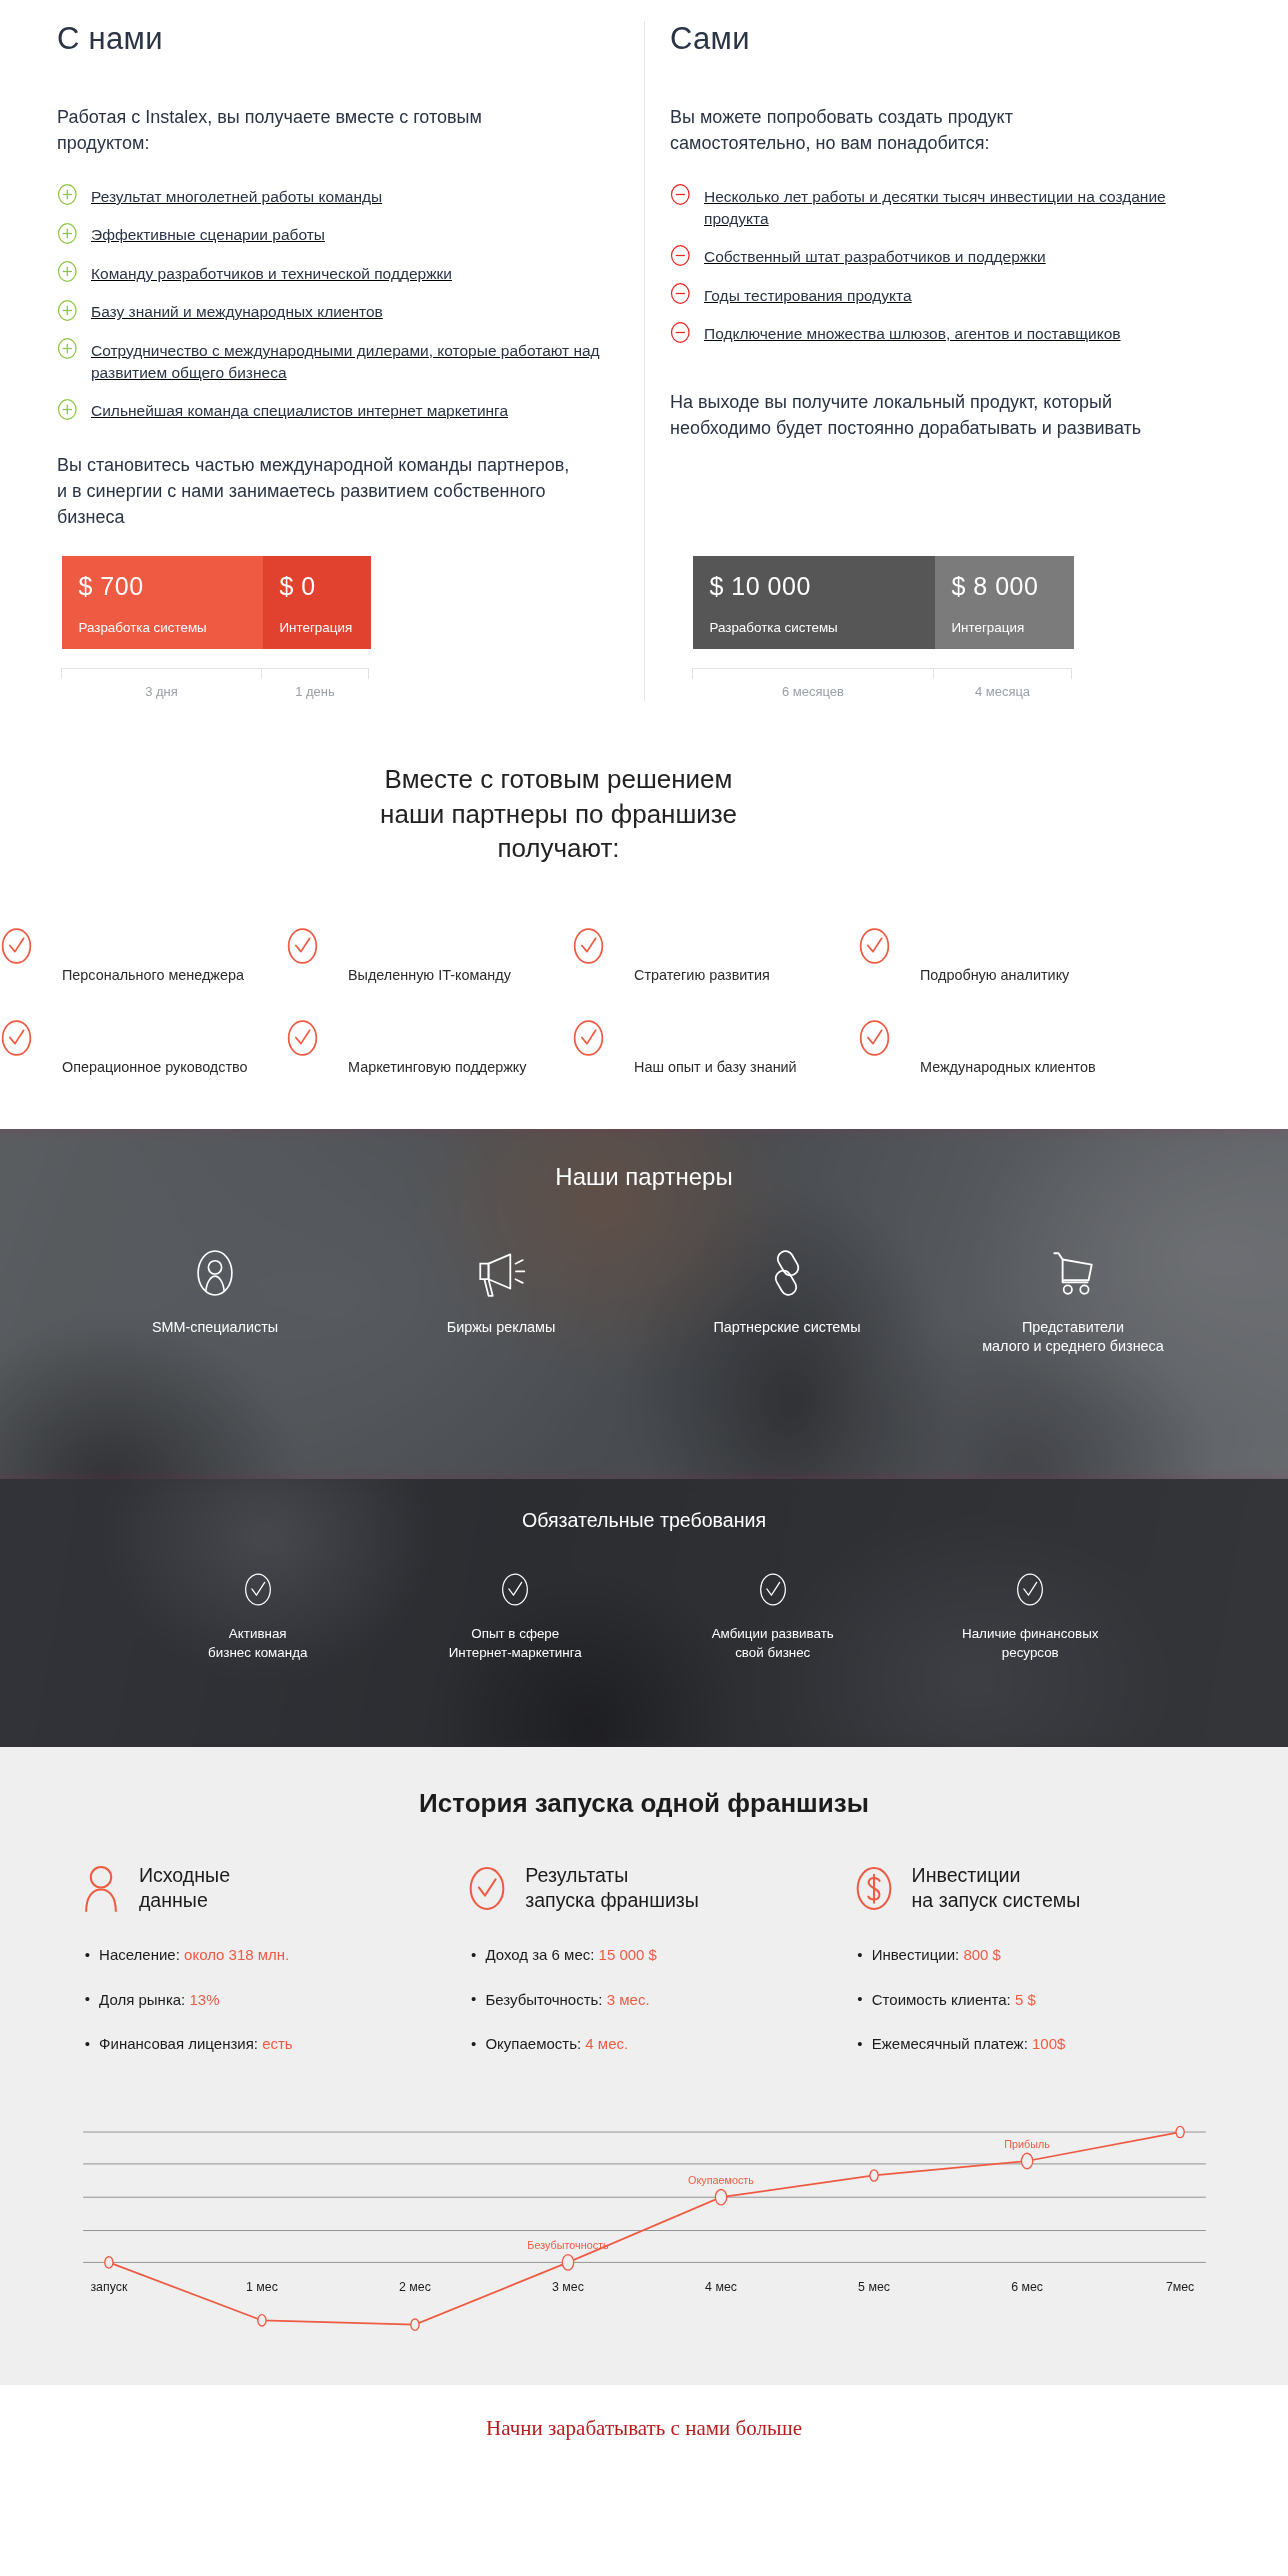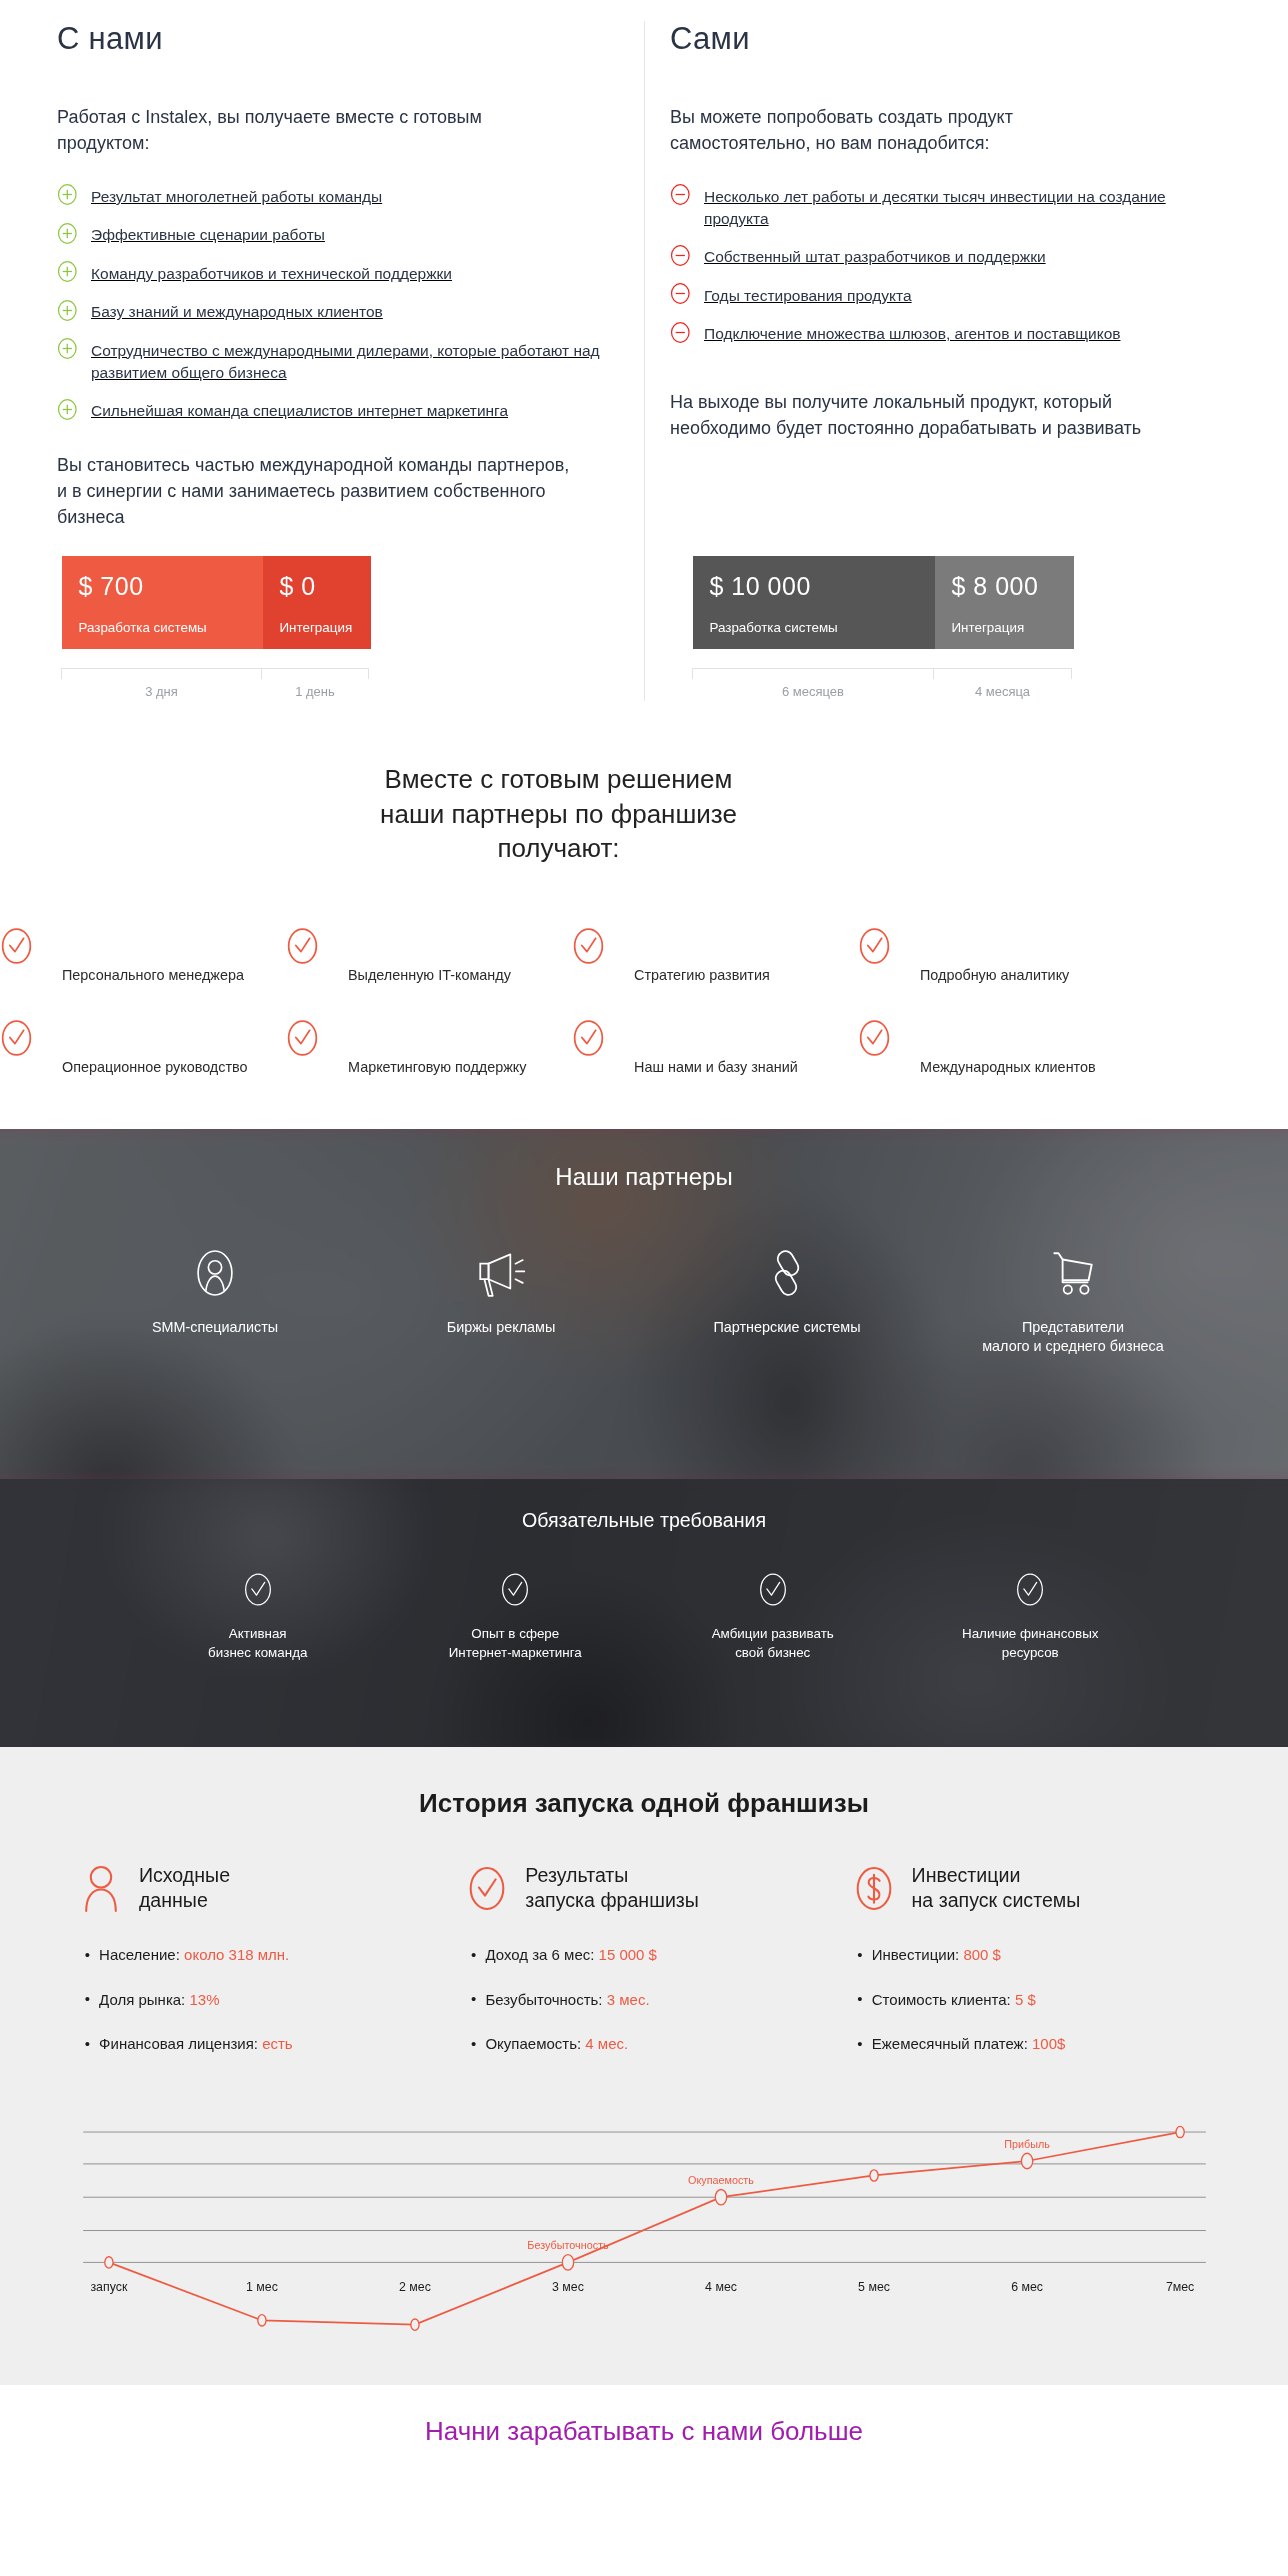--- a/index.html
+++ b/index.html
@@ -510,7 +510,7 @@
               <path d="M19 38 L29 50 L46 24" fill="none" stroke="#ef5a42" stroke-width="3.4" stroke-linecap="round" stroke-linejoin="round"></path>
             </svg>
         </span>
-        <span class="label">Наш нами и базу знаний</span>
+        <span class="label">Наш опыт и базу знаний</span>
       </div>
       <div class="cell">
         <span class="circle">

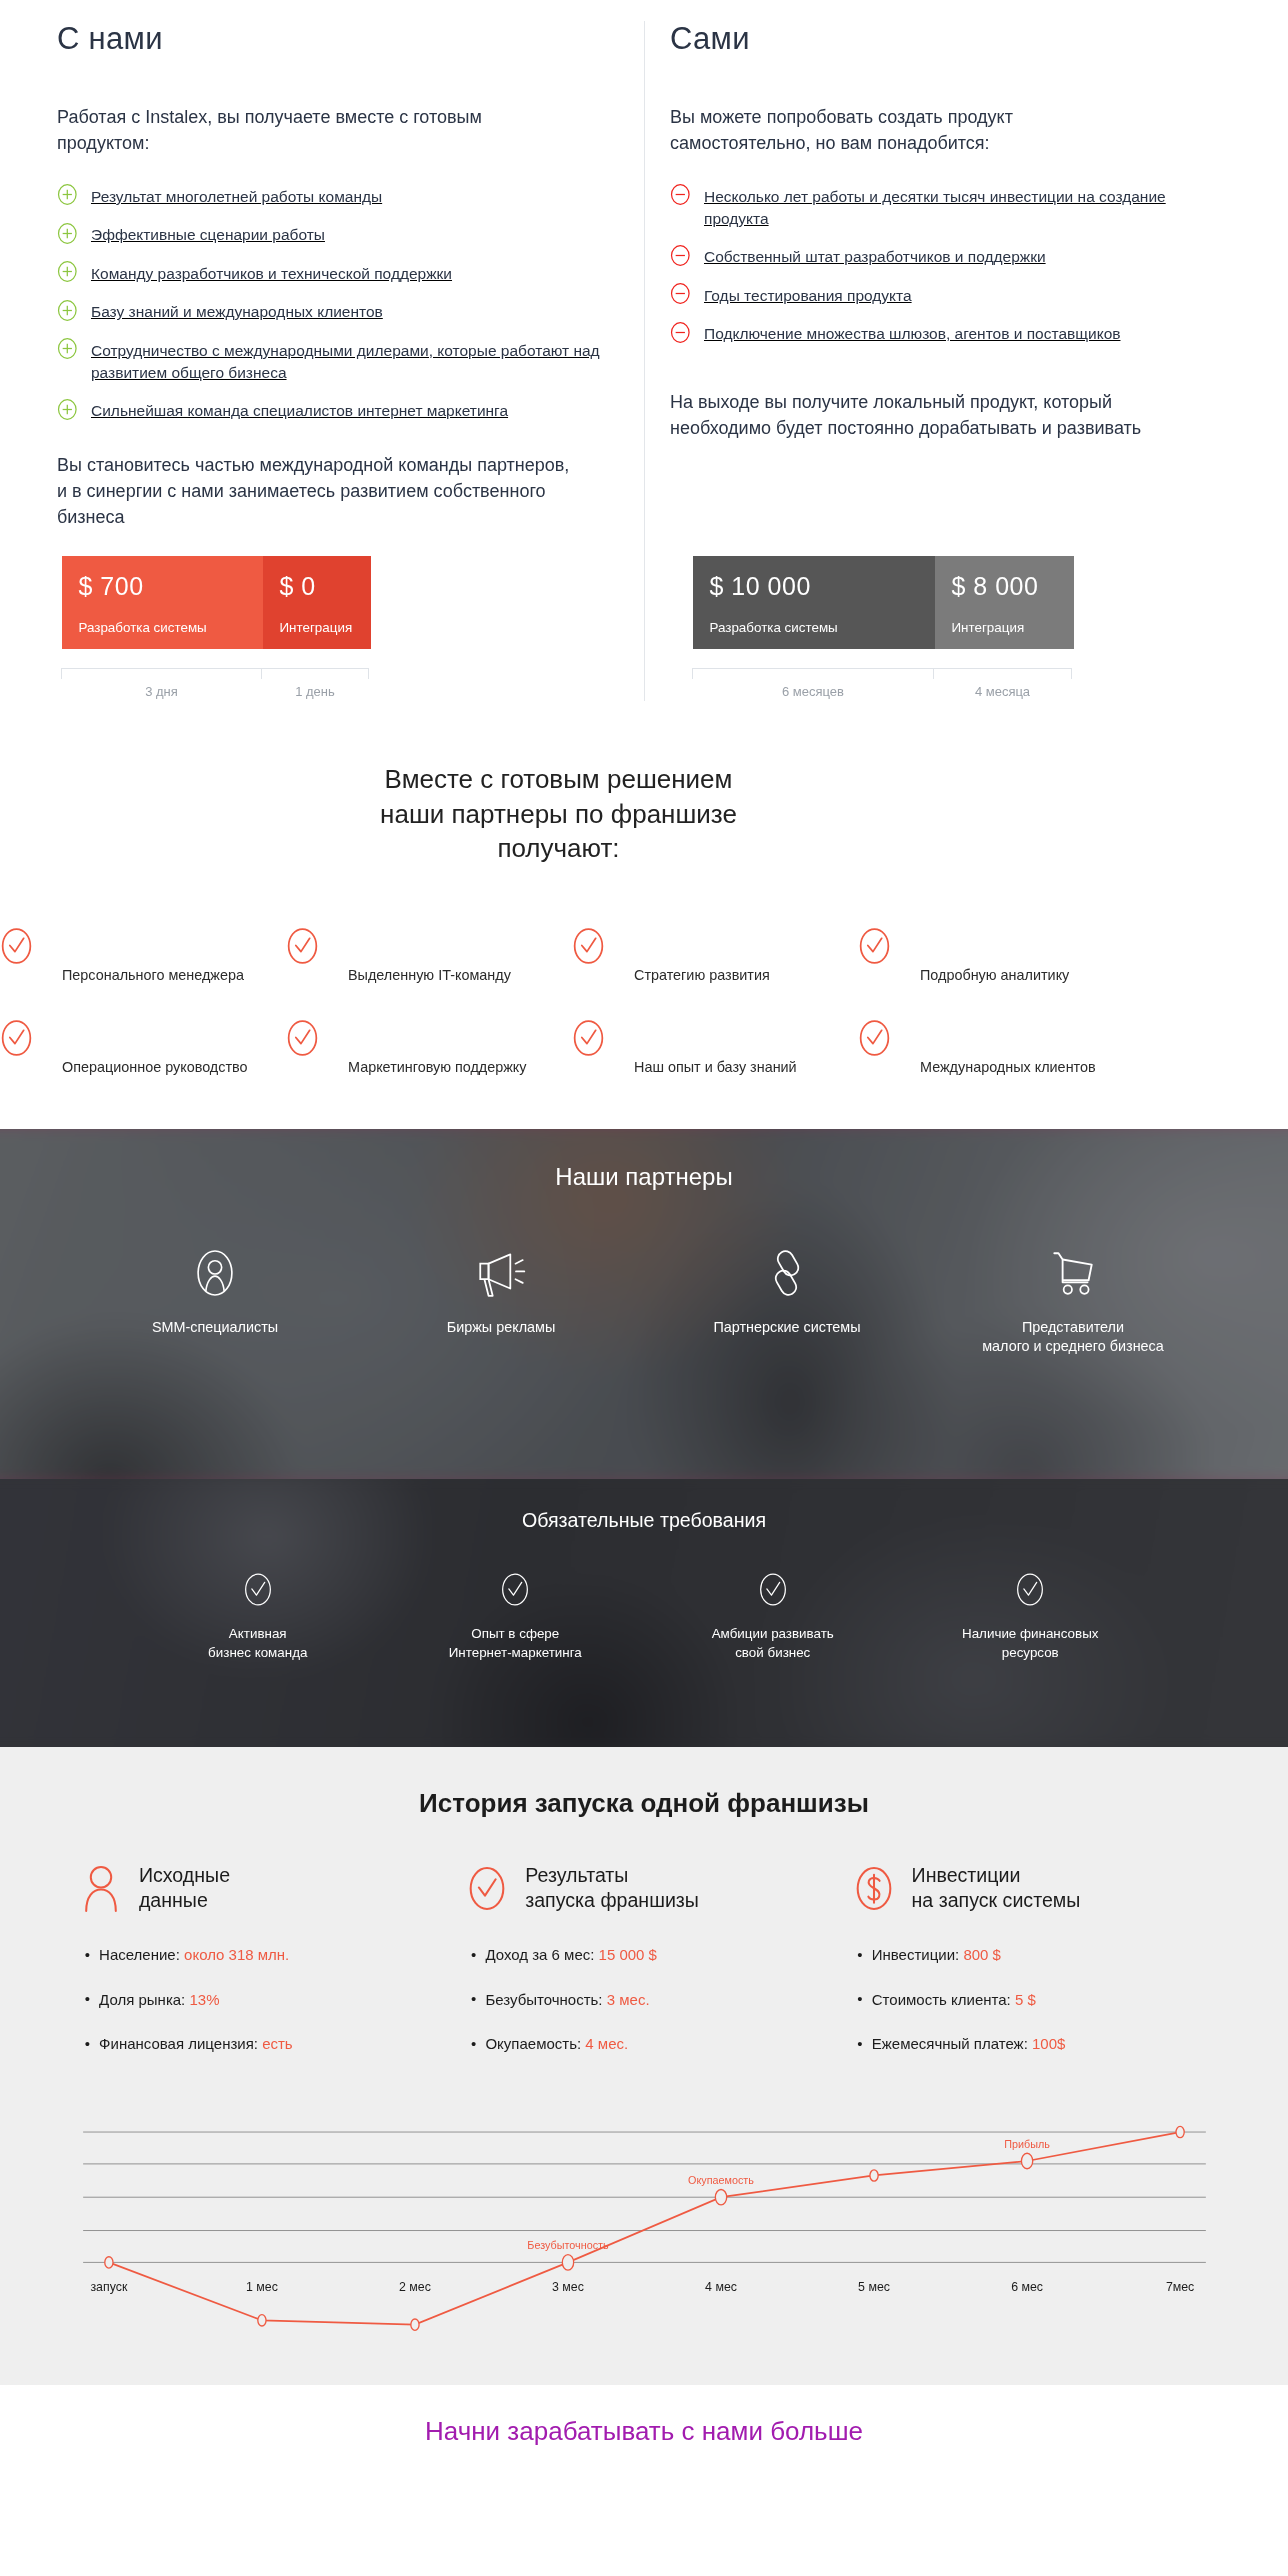--- a/index.html
+++ b/index.html
@@ -281,7 +281,7 @@
     padding: 31px 0 33px 0;
     text-align: center;
   }
-  .cta .cta-text { font-size: 26px; font-weight: 400; color: #a21caf; }
+  .cta .cta-text { font-size: 21px; font-weight: 400; color: #b91c1c; font-family: Liberation Serif, serif; }
 </style>
 </head>
 <body>

